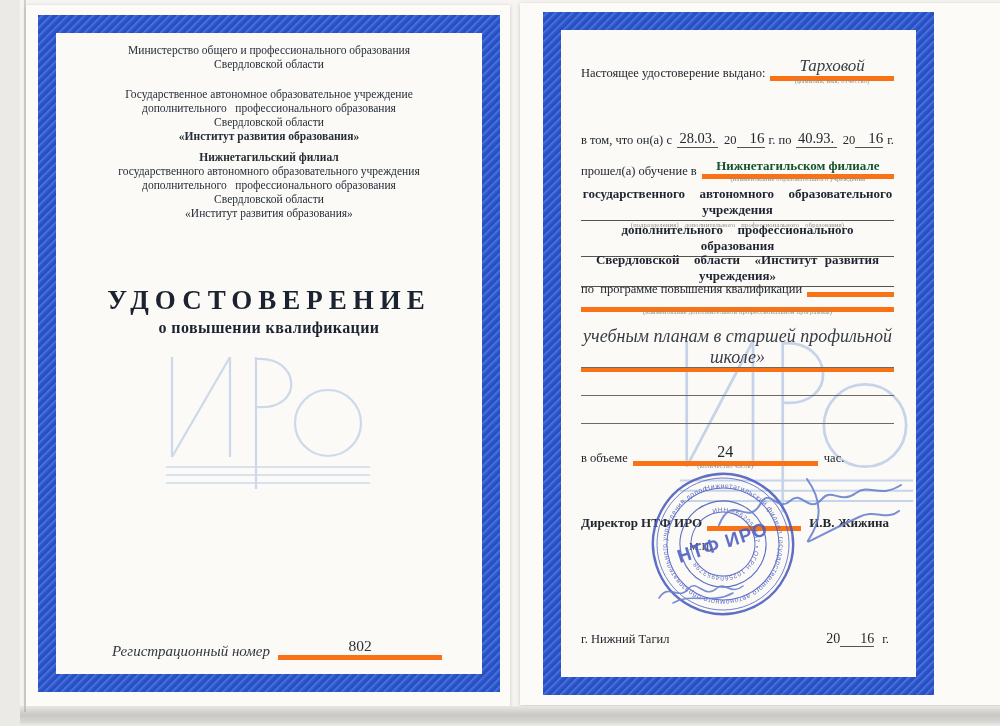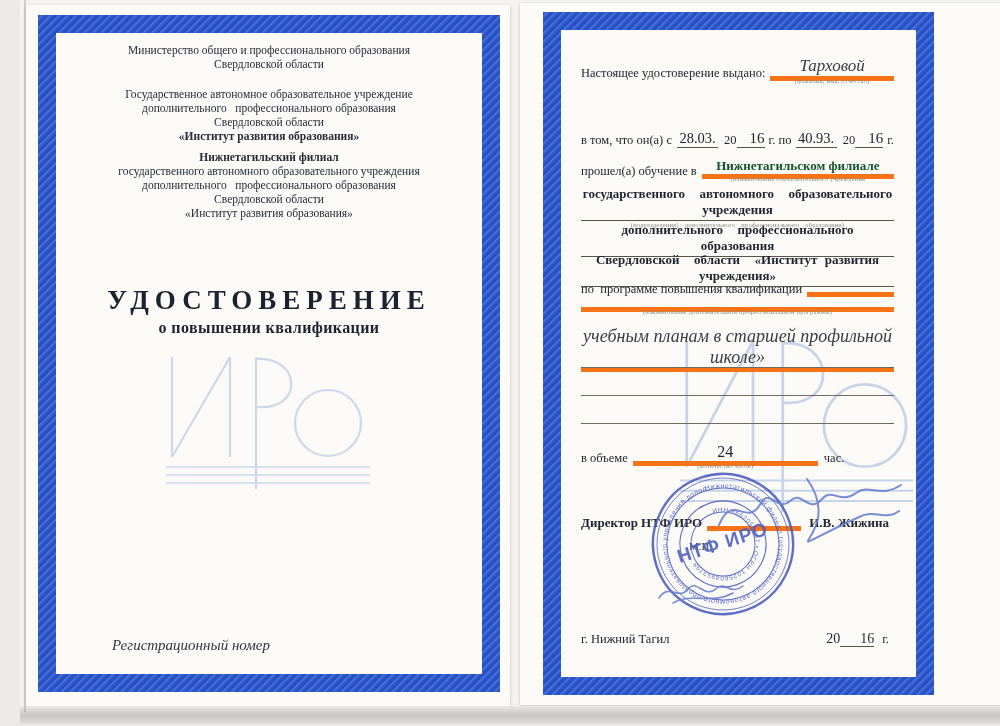--- a/index.html
+++ b/index.html
@@ -95,6 +95,9 @@
 
         <div class="reg-row" style="top:604px">
           <span class="reg-label">Регистрационный номер</span>
+          <span class="fill">
+            <span class="reg-num">802</span>
+          </span>
         </div>
 
       </div>

